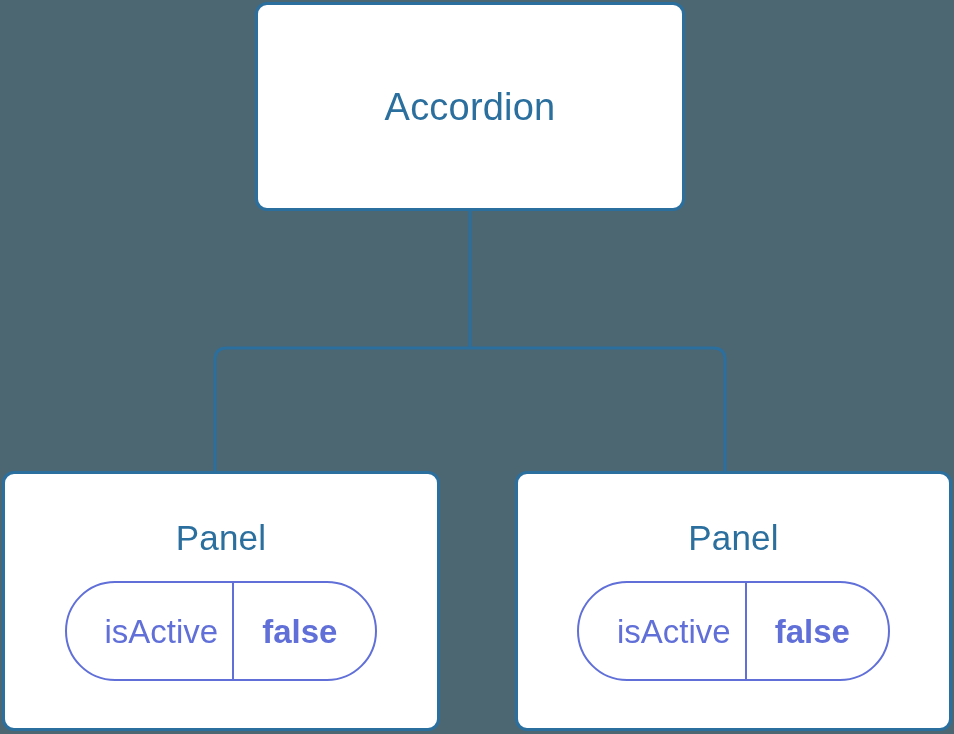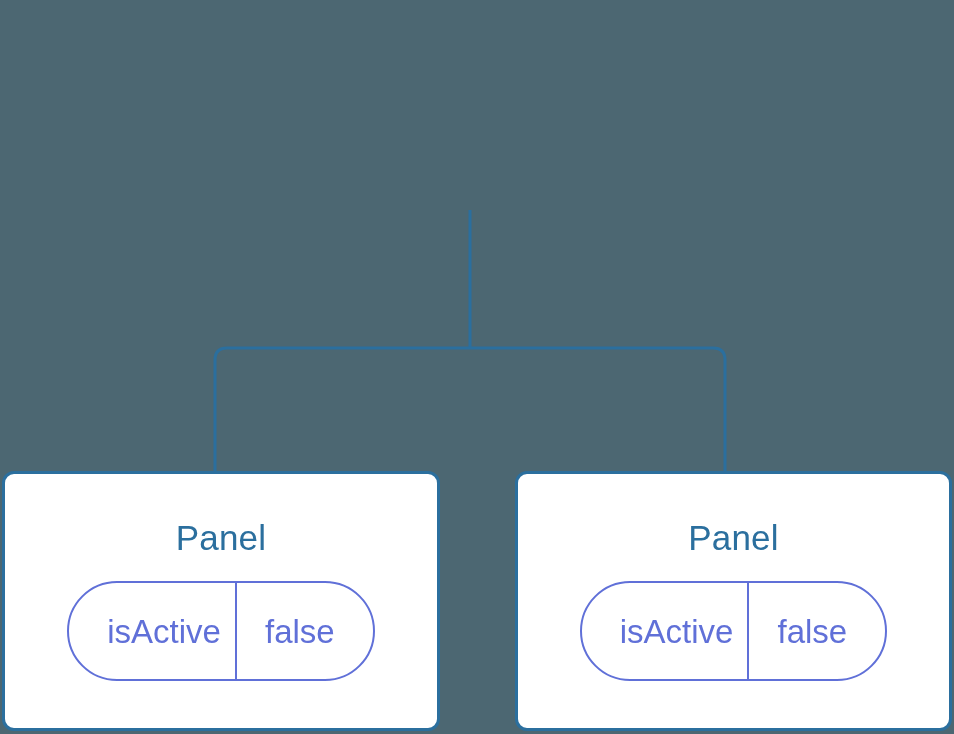--- a/index.html
+++ b/index.html
@@ -128,6 +128,9 @@
     <path d="M 215 472 L 215 360 Q 215 348 227 348 L 713 348 Q 725 348 725 360 L 725 472" fill="none" stroke="#2b6f9e" stroke-width="3" stroke-linecap="butt"></path>
   </svg>
 
+  <div class="node node-root">
+    <div class="node-title">Accordion</div>
+  </div>
 
   <div class="node node-child-left">
     <div class="node-title">Panel</div>

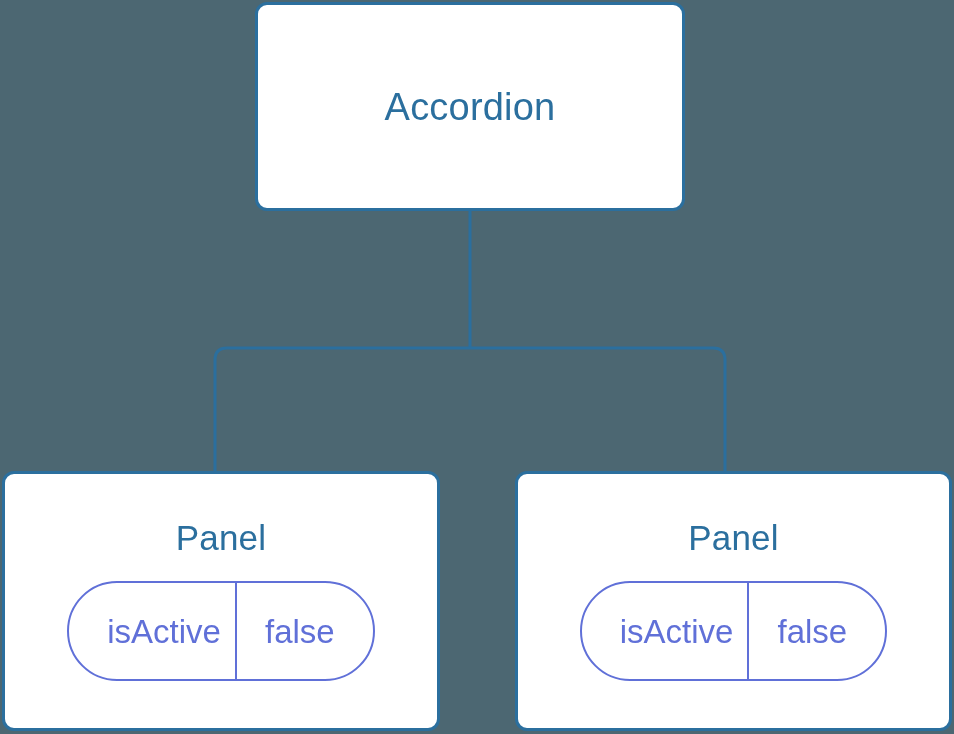--- a/index.html
+++ b/index.html
@@ -114,6 +114,7 @@
 
   .prop-val {
     padding: 0 38px 0 28px;
+    font-weight: bold;
   }
 </style>
 </head>

